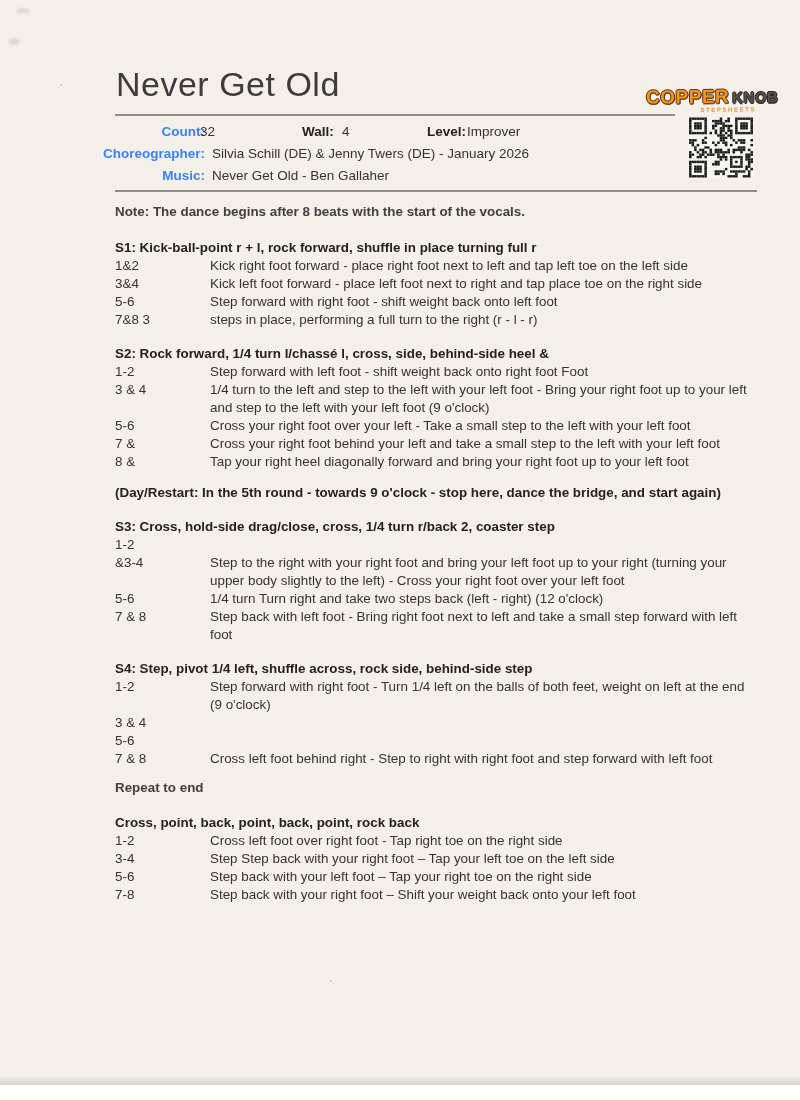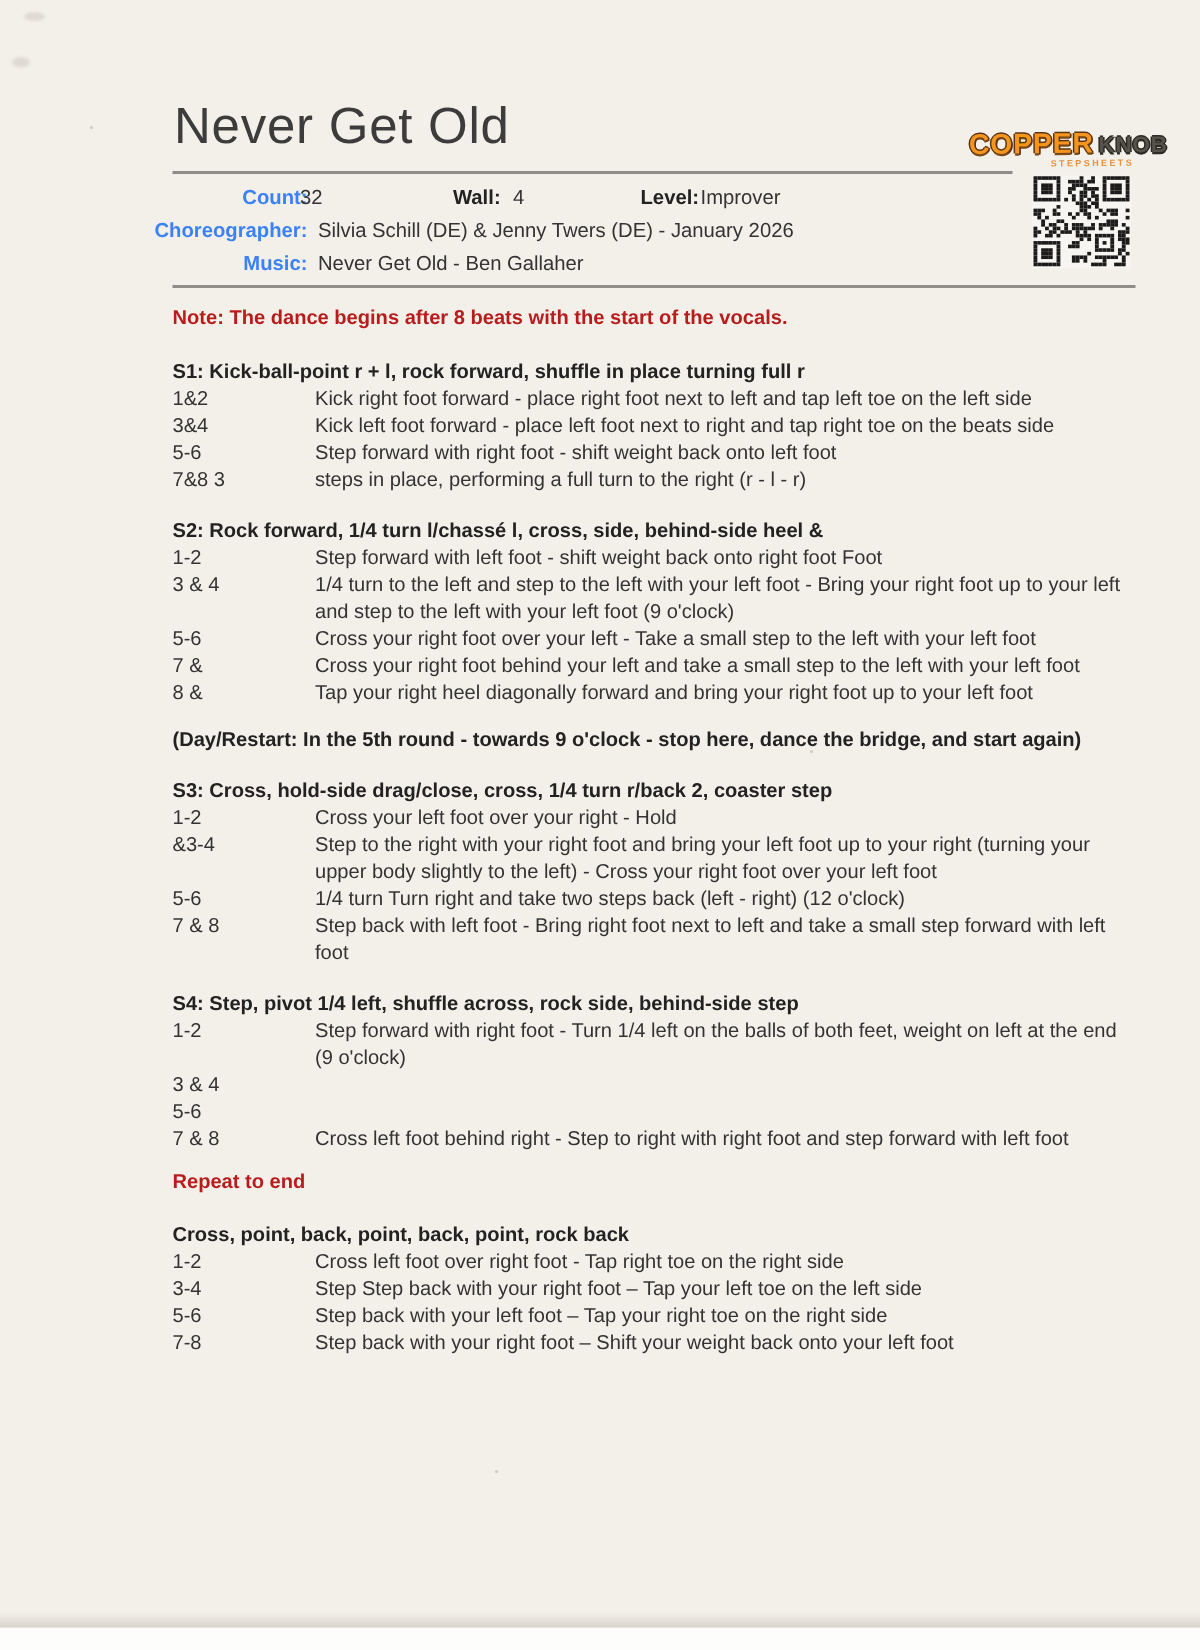--- a/index.html
+++ b/index.html
@@ -33,7 +33,7 @@
 
   
   .body-flow{position:absolute;left:115px;top:203px;width:643px;font-size:13.4px;line-height:18px;color:#333;}
-  .note-line,.plain-line{font-weight:700;color:#b91c1c;}
+  .note-line,.plain-line{font-weight:700;color:#404040;}
   .note-line{margin-bottom:18px;}
   .section{margin-top:16px;}
   .section:first-of-type{margin-top:0;}

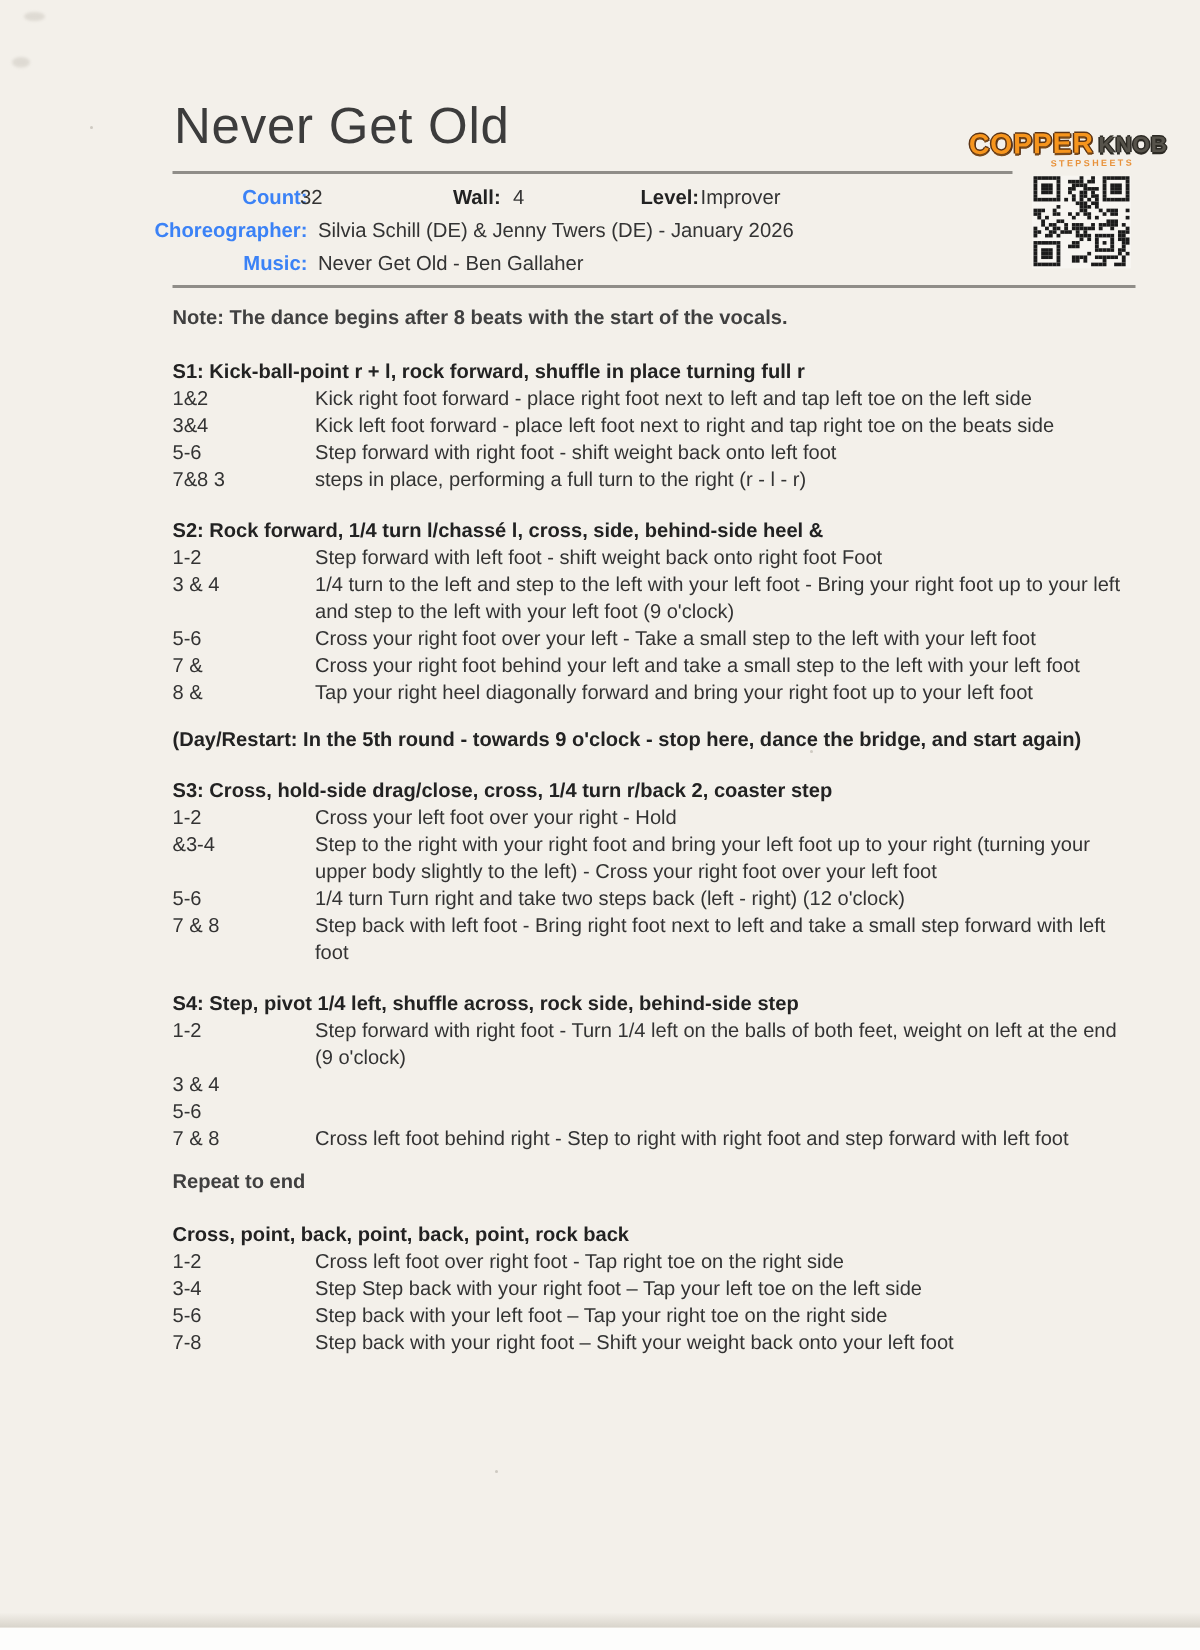--- a/index.html
+++ b/index.html
@@ -384,7 +384,7 @@
         </div>
         <div class="step-row">
           <div class="count-cell">3&amp;4</div>
-          <div class="step-text">Kick left foot forward - place left foot next to right and tap right toe on the beats side</div>
+          <div class="step-text">Kick left foot forward - place left foot next to right and tap place toe on the right side</div>
         </div>
         <div class="step-row">
           <div class="count-cell">5-6</div>

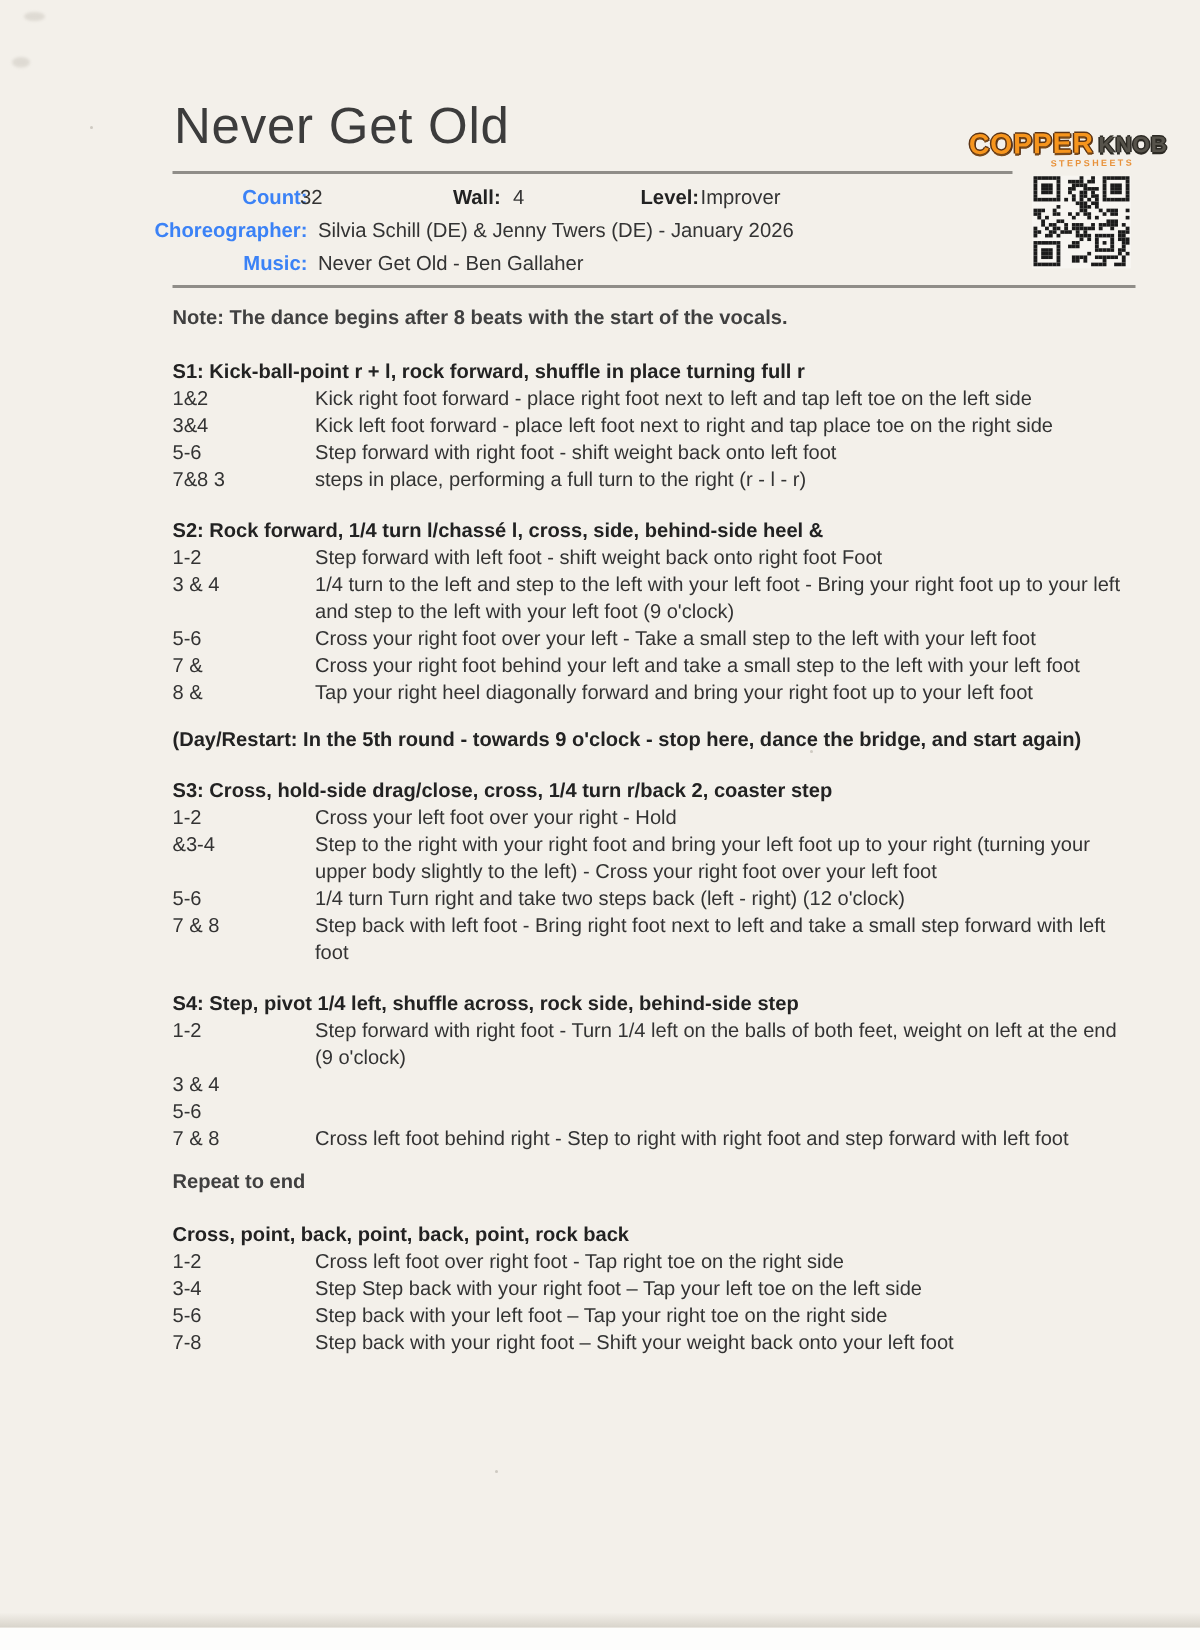--- a/index.html
+++ b/index.html
@@ -423,7 +423,6 @@
         <div class="sec-header">S3: Cross, hold-side drag/close, cross, 1/4 turn r/back 2, coaster step</div>
         <div class="step-row">
           <div class="count-cell">1-2</div>
-          <div class="step-text">Cross your left foot over your right - Hold</div>
         </div>
         <div class="step-row">
           <div class="count-cell">&amp;3-4</div>

